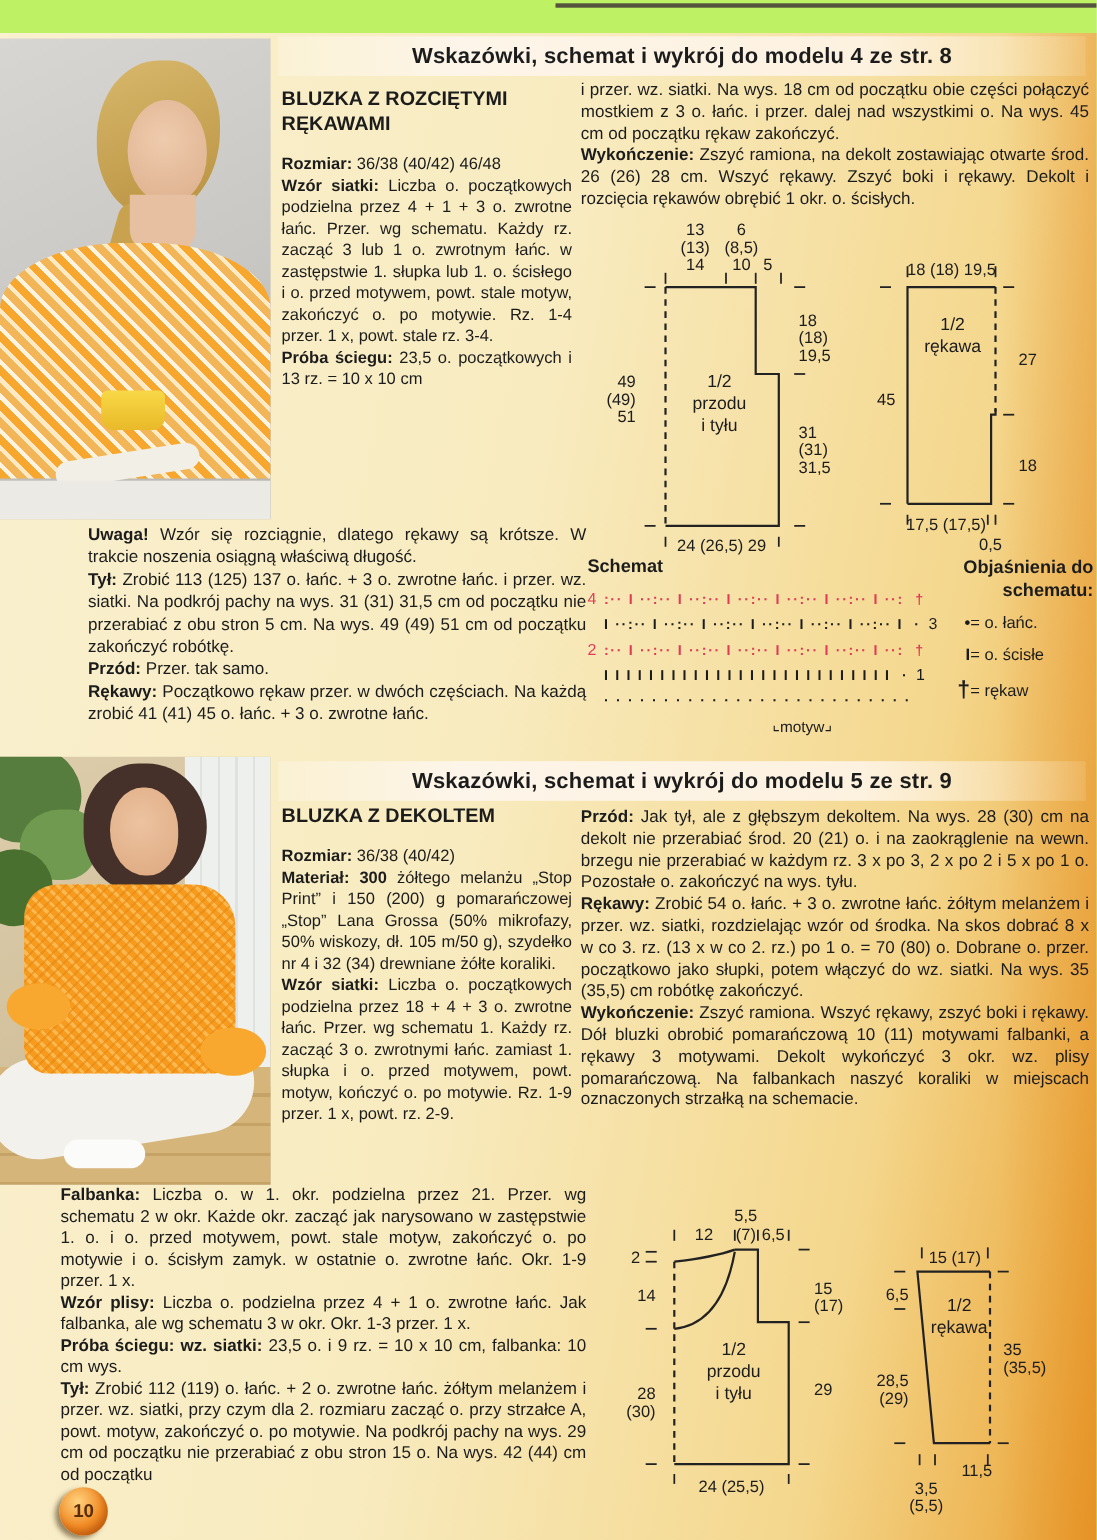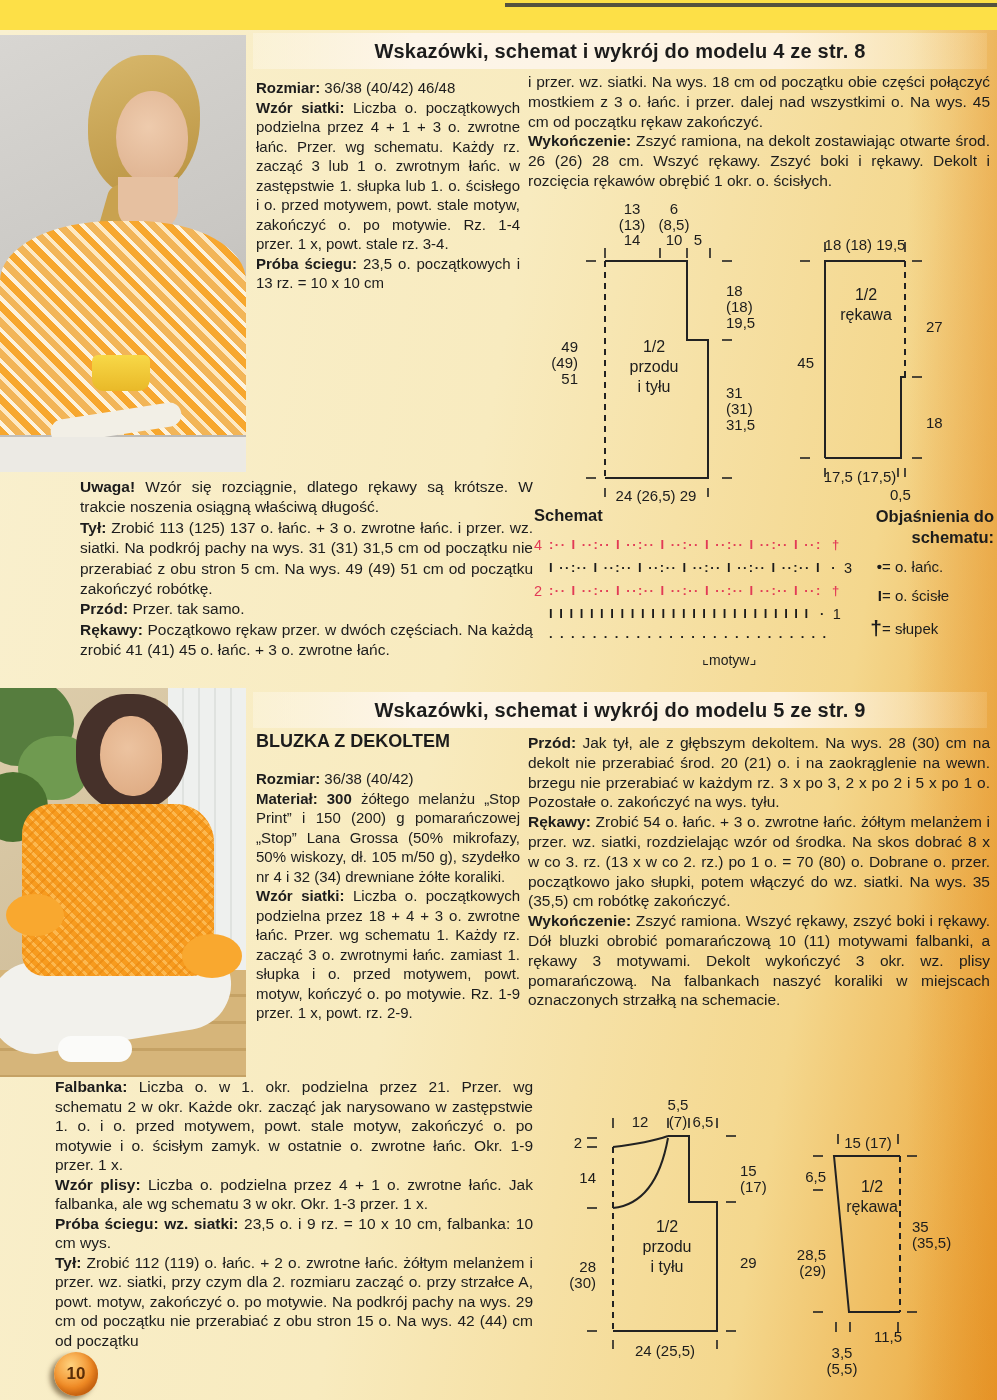--- a/index.html
+++ b/index.html
@@ -3,7 +3,7 @@
 <meta charset="utf-8">
 <style>
   html,body{margin:0;padding:0;}
-  .page{position:relative;width:997px;height:1400px;background:#fde047;overflow:hidden;
+  .page{position:relative;width:997px;height:1400px;background:#bef264;overflow:hidden;
         font-family:"Liberation Sans",sans-serif;color:#1c1c1c;}
   .content-bg{position:absolute;left:0;top:30px;right:0;bottom:0;
         background:linear-gradient(100deg,#f9f0cf 0%,#f8ebbf 45%,#f4d78d 78%,#eeb655 92%,#e89b2e 100%);}

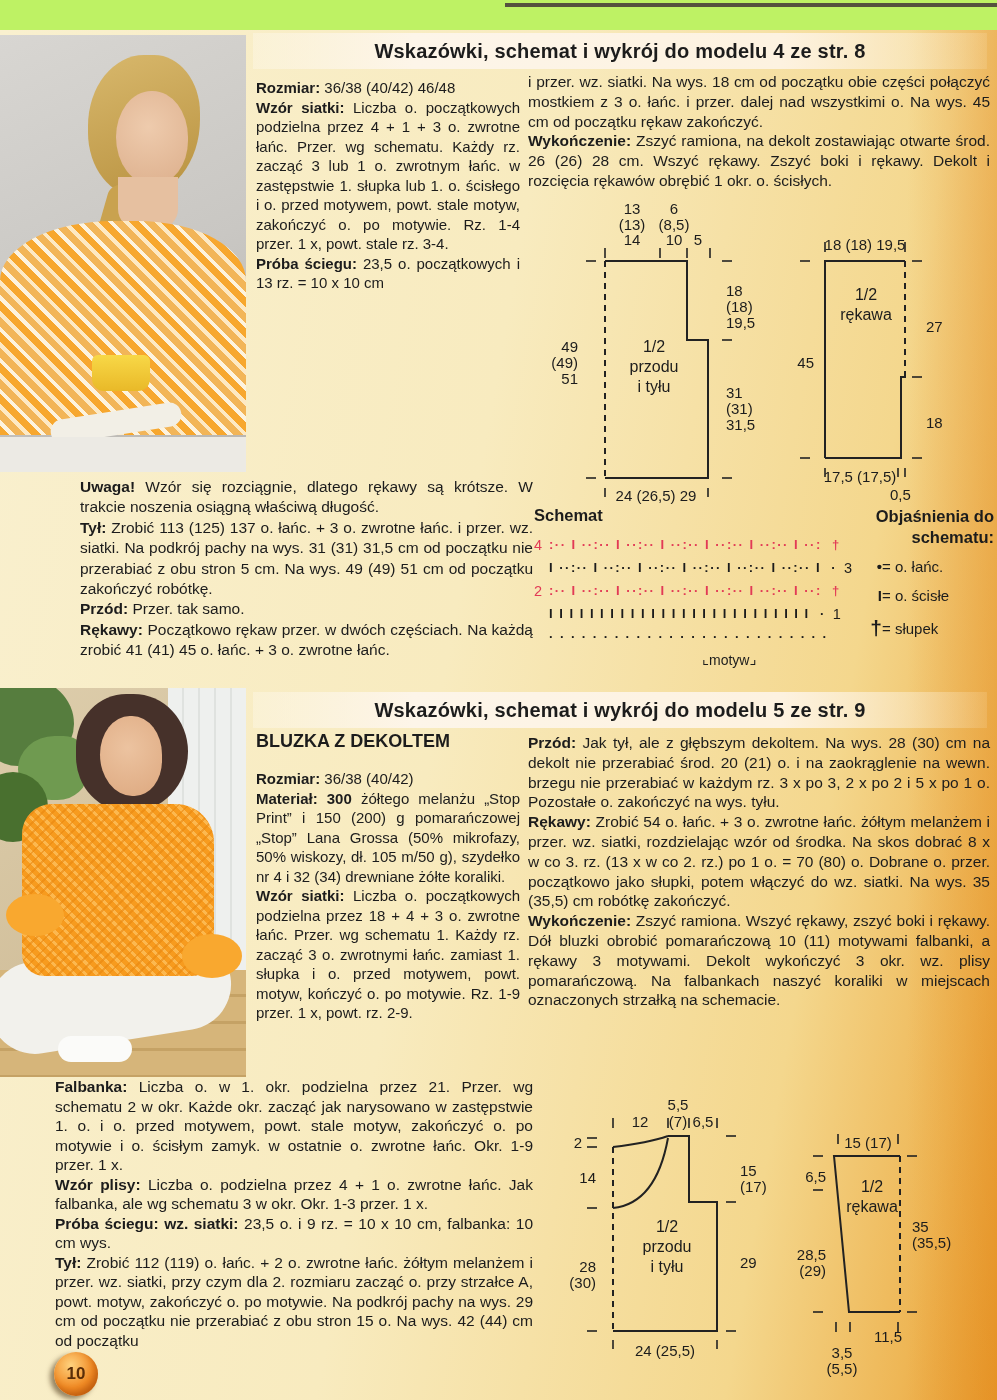--- a/index.html
+++ b/index.html
@@ -116,6 +116,7 @@
   </div>
 
   <div class="textcol col-left1">
+    <h2 class="sec-title">BLUZKA Z ROZCIĘTYMI RĘKAWAMI</h2>
     <p><b>Rozmiar:</b> <span>36/38 (40/42) 46/48</span></p>
     <p><b>Wzór siatki:</b> <span>Liczba o. początkowych podzielna przez 4 + 1 + 3 o. zwrotne łańc. Przer. wg schematu. Każdy rz. zacząć 3 lub 1 o. zwrotnym łańc. w zastępstwie 1. słupka lub 1. o. ścisłego i o. przed motywem, powt. stale motyw, zakończyć o. po motywie. Rz. 1-4 przer. 1 x, powt. stale rz. 3-4.</span></p>
     <p><b>Próba ściegu:</b> <span>23,5 o. początkowych i 13 rz. = 10 x 10 cm</span></p>

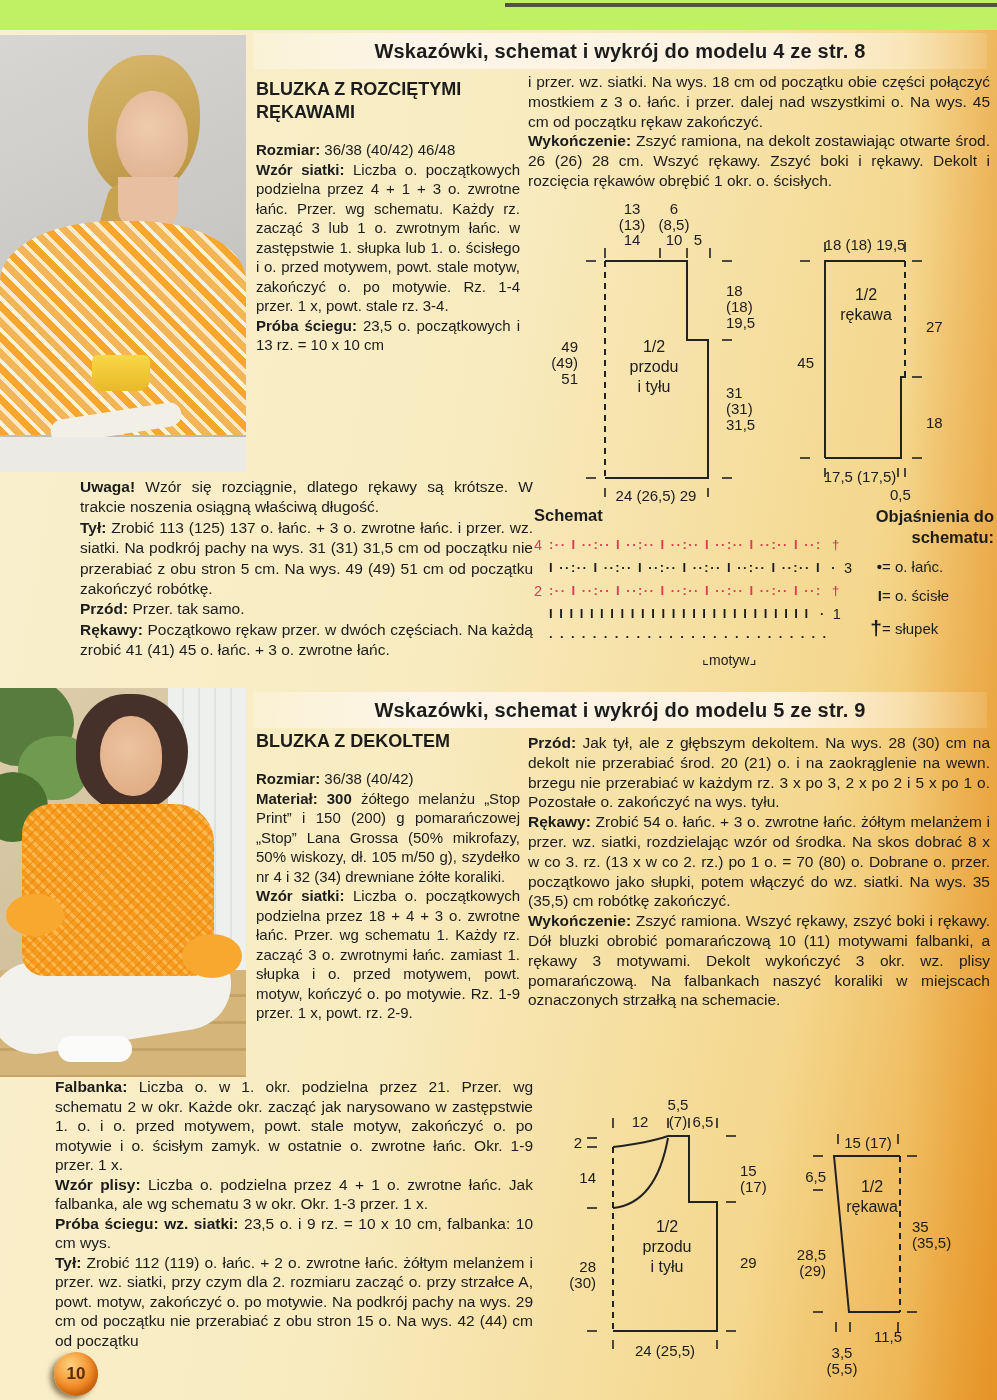--- a/index.html
+++ b/index.html
@@ -236,7 +236,7 @@
     </div>
     <div class="legend-item">
       <span class="ls dagger">†</span>
-      <span>= słupek</span>
+      <span>= rękaw</span>
     </div>
   </div>
 

